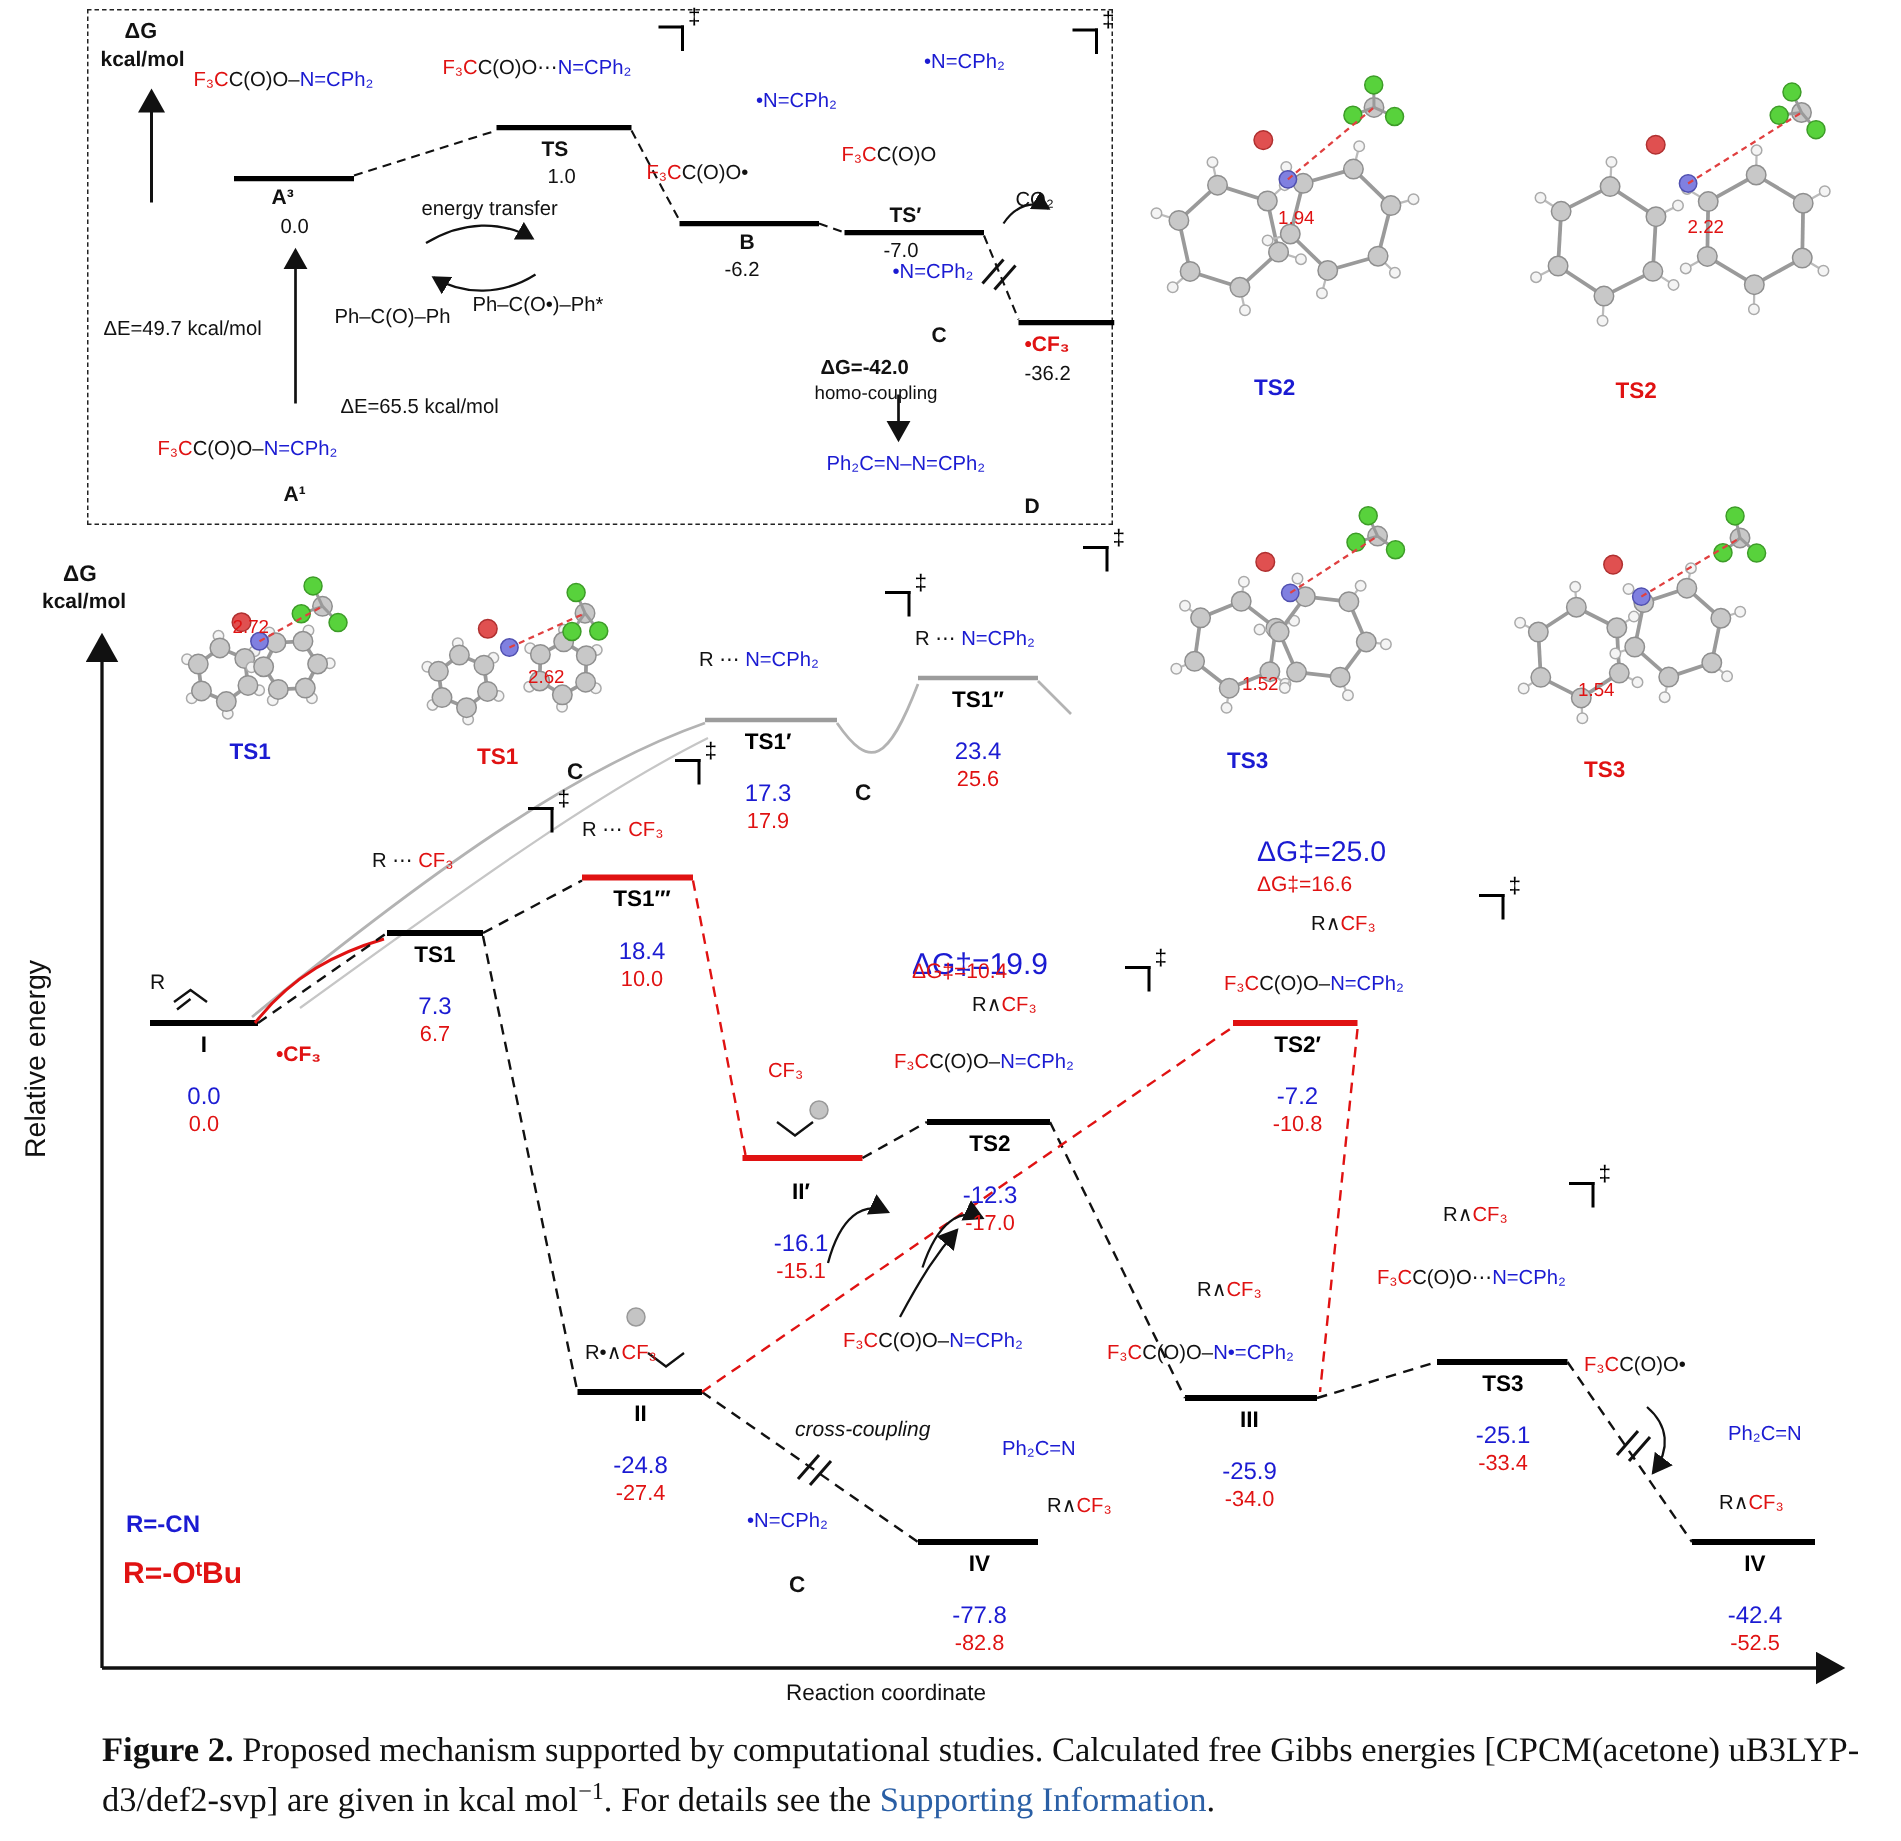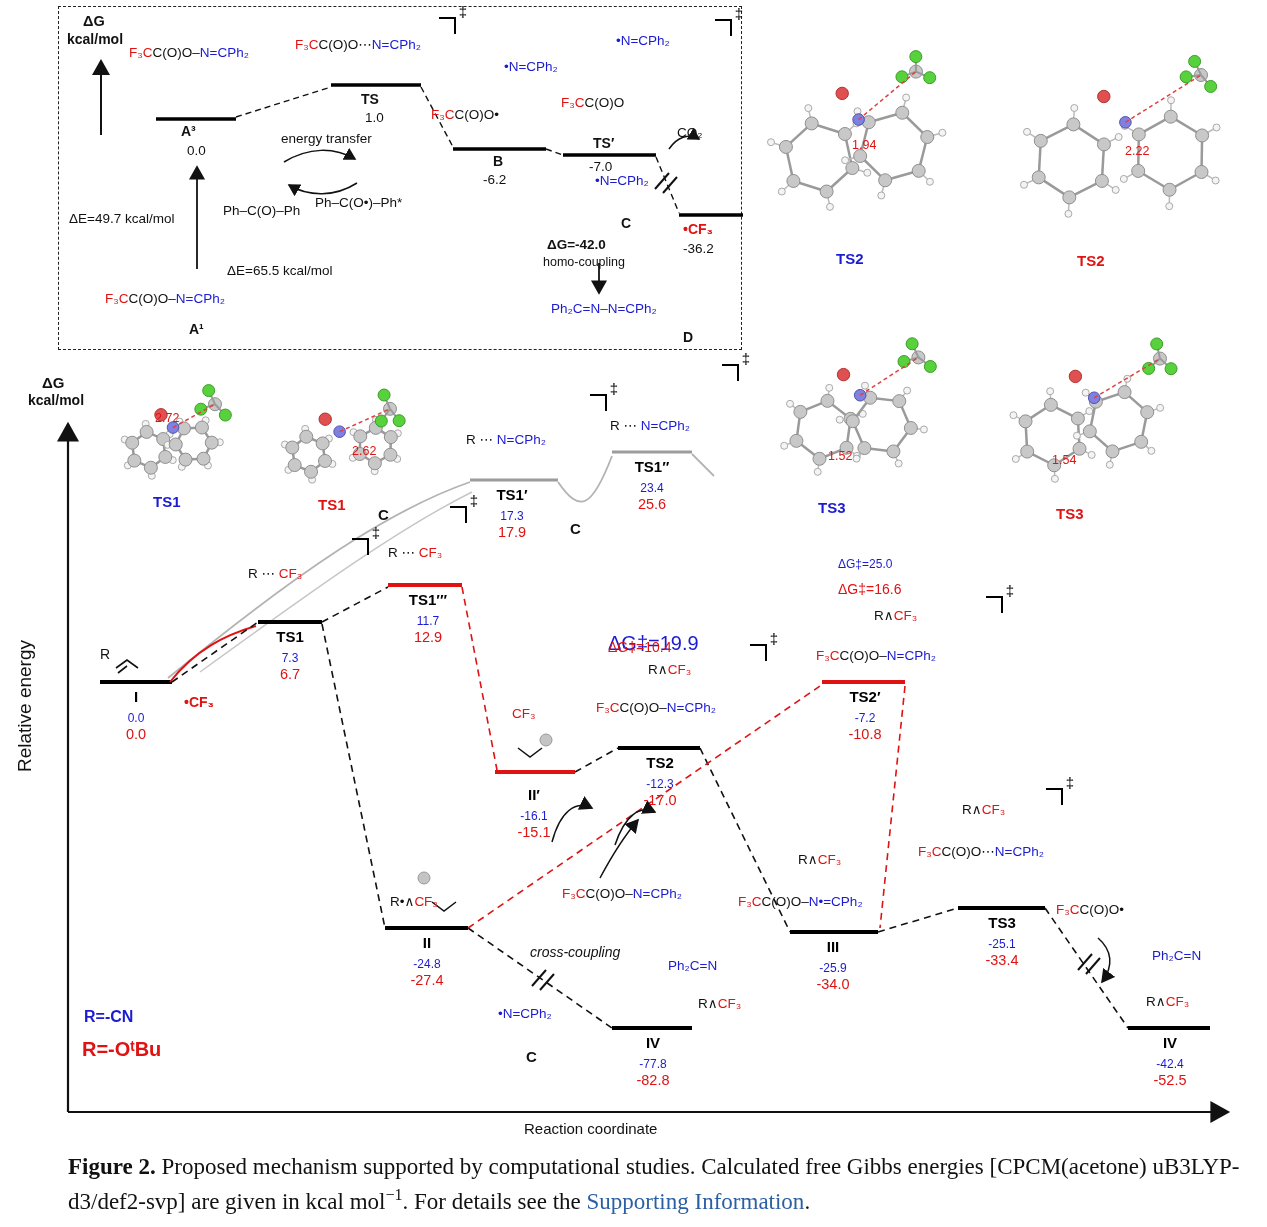--- a/index.html
+++ b/index.html
@@ -15,7 +15,7 @@
   .fr-r{color:var(--red);} .fr-b{color:var(--blue);} .fr-k{color:#111;}
   .station{position:absolute;text-align:center;}
   .station .nm{font-weight:700;font-size:15px;color:#000;}
-  .station .eb{font-size:12px;color:var(--blue);margin-top:6px;}
+  .station .eb{font-size:16px;color:var(--blue);margin-top:18px;}
   .station .er{font-size:14.5px;color:var(--red);margin-top:1px;}
   .corner{position:absolute;width:15px;height:15px;border-top:2.4px solid #000;border-right:2.4px solid #000;}
   .corner b{position:absolute;right:-13px;top:-16px;font-weight:400;font-size:15px;color:#000;}

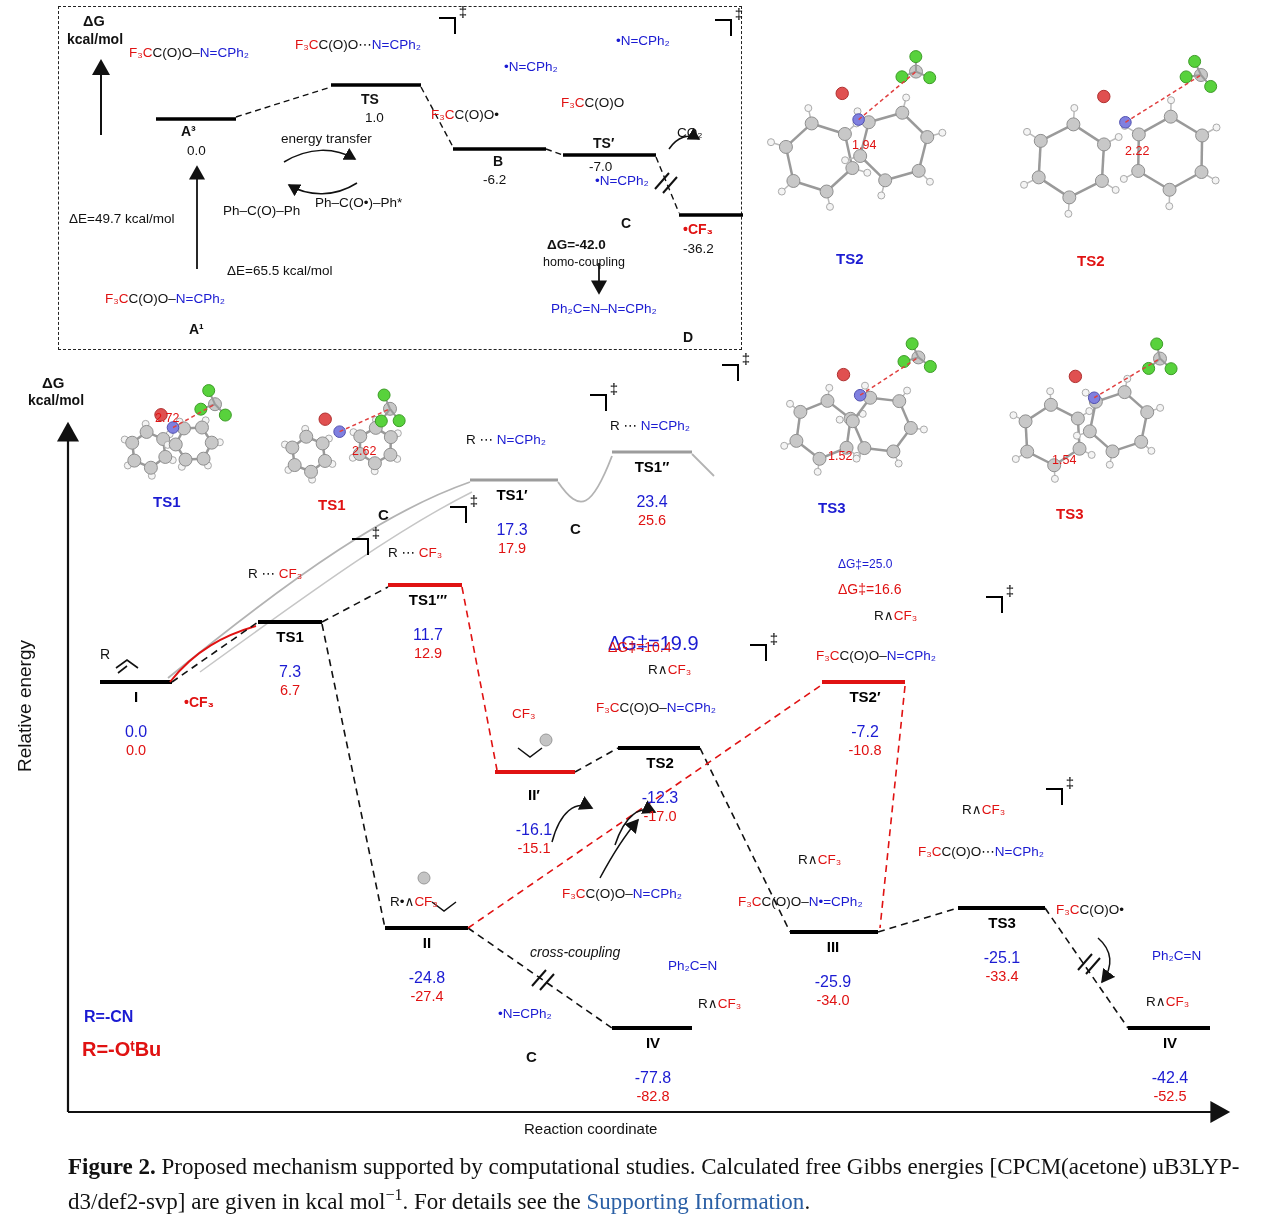--- a/index.html
+++ b/index.html
@@ -675,7 +675,7 @@
       <b>‡</b>
     </span>
 
-  <span class="L blue" style="left:838px;top:558px;font-size:12px">ΔG‡=25.0</span>
+  <span class="L blue" style="left:838px;top:558px;font-size:19px">ΔG‡=25.0</span>
   <span class="L red" style="left:838px;top:581px;font-size:14px">ΔG‡=16.6</span>
   <span class="L" style="left:874px;top:608px"><span class="fr-k">R</span><span class="fr-k">∧</span><span class="fr-r">CF₃</span></span>
   <span class="L" style="left:816px;top:648px"><span class="fr-r">F₃C</span><span class="fr-k">C(O)O–</span><span class="fr-b">N=CPh₂</span></span>

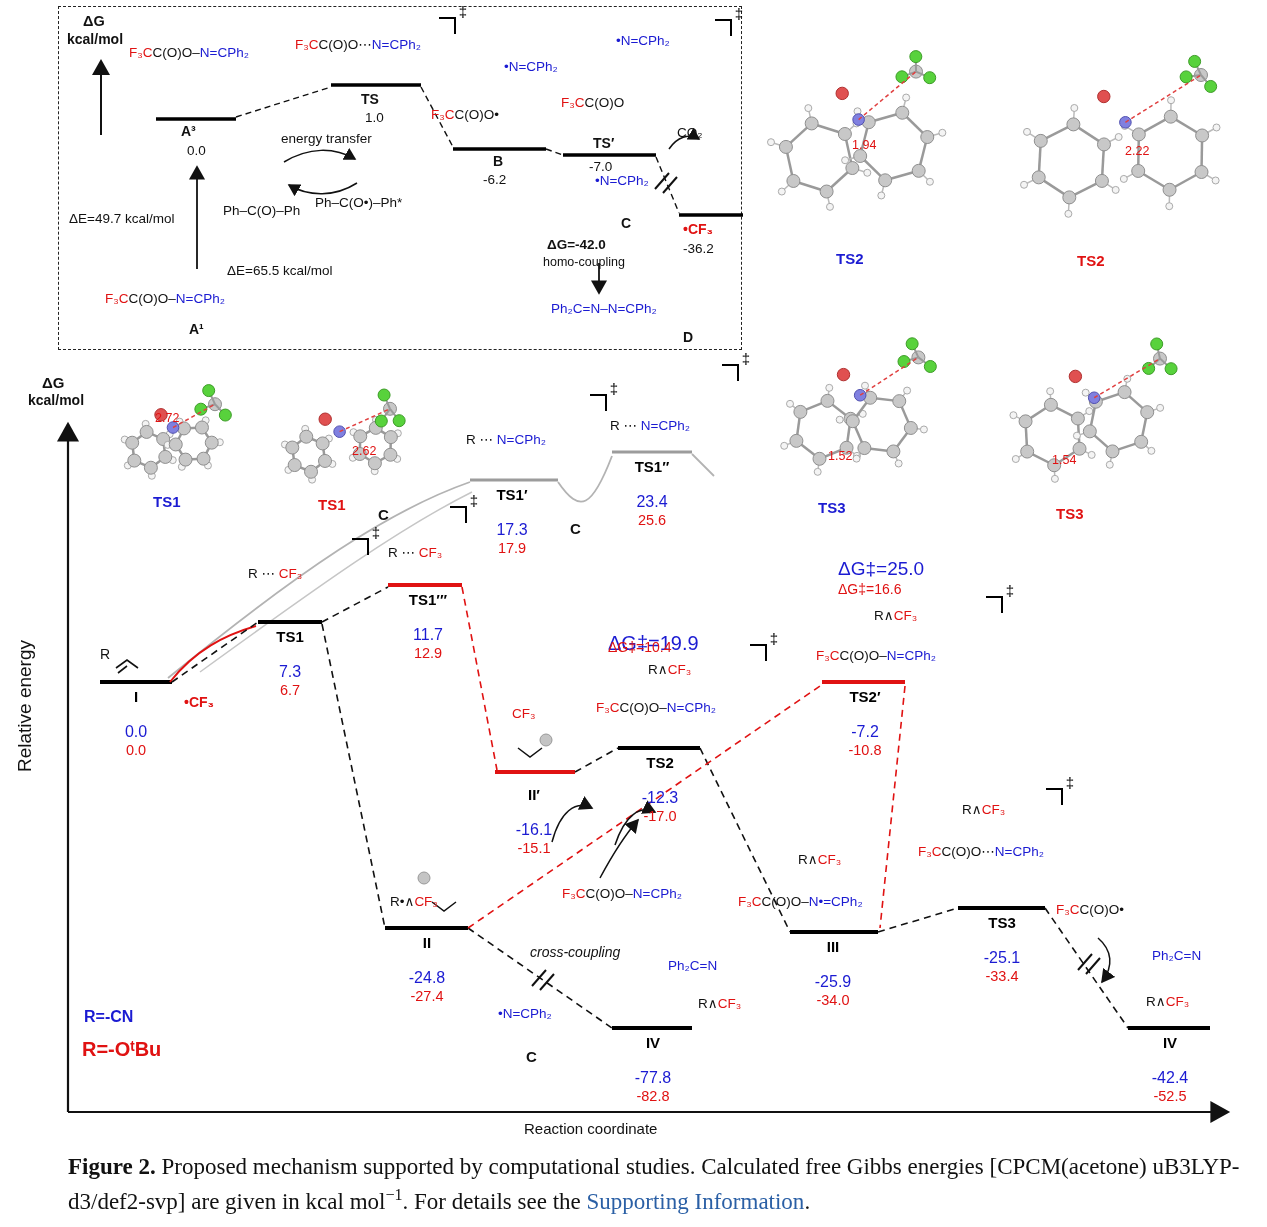--- a/index.html
+++ b/index.html
@@ -595,7 +595,7 @@
   </div>
   <div class="station" style="left:384px;top:591px;width:88px">
     <div class="nm">TS1′′′</div>
-    <div class="eb">11.7</div>
+    <div class="eb">18.4</div>
     <div class="er">12.9</div>
   </div>
   <div class="station" style="left:492px;top:786px;width:84px">

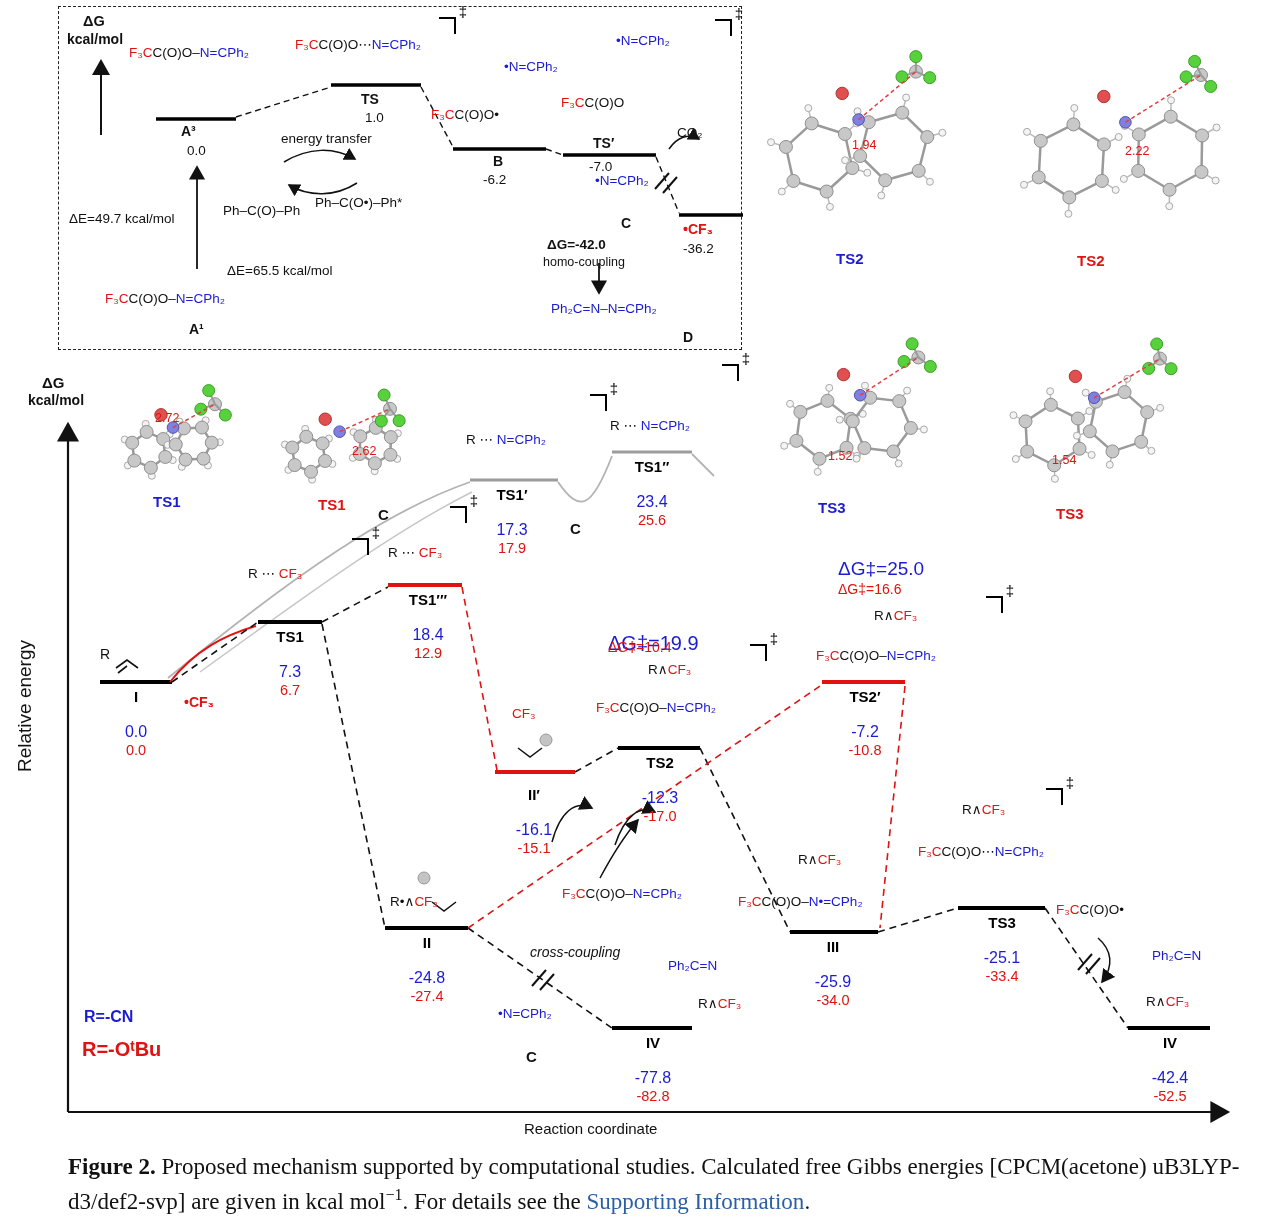--- a/index.html
+++ b/index.html
@@ -596,7 +596,7 @@
   <div class="station" style="left:384px;top:591px;width:88px">
     <div class="nm">TS1′′′</div>
     <div class="eb">18.4</div>
-    <div class="er">12.9</div>
+    <div class="er">10.0</div>
   </div>
   <div class="station" style="left:492px;top:786px;width:84px">
     <div class="nm">II′</div>

